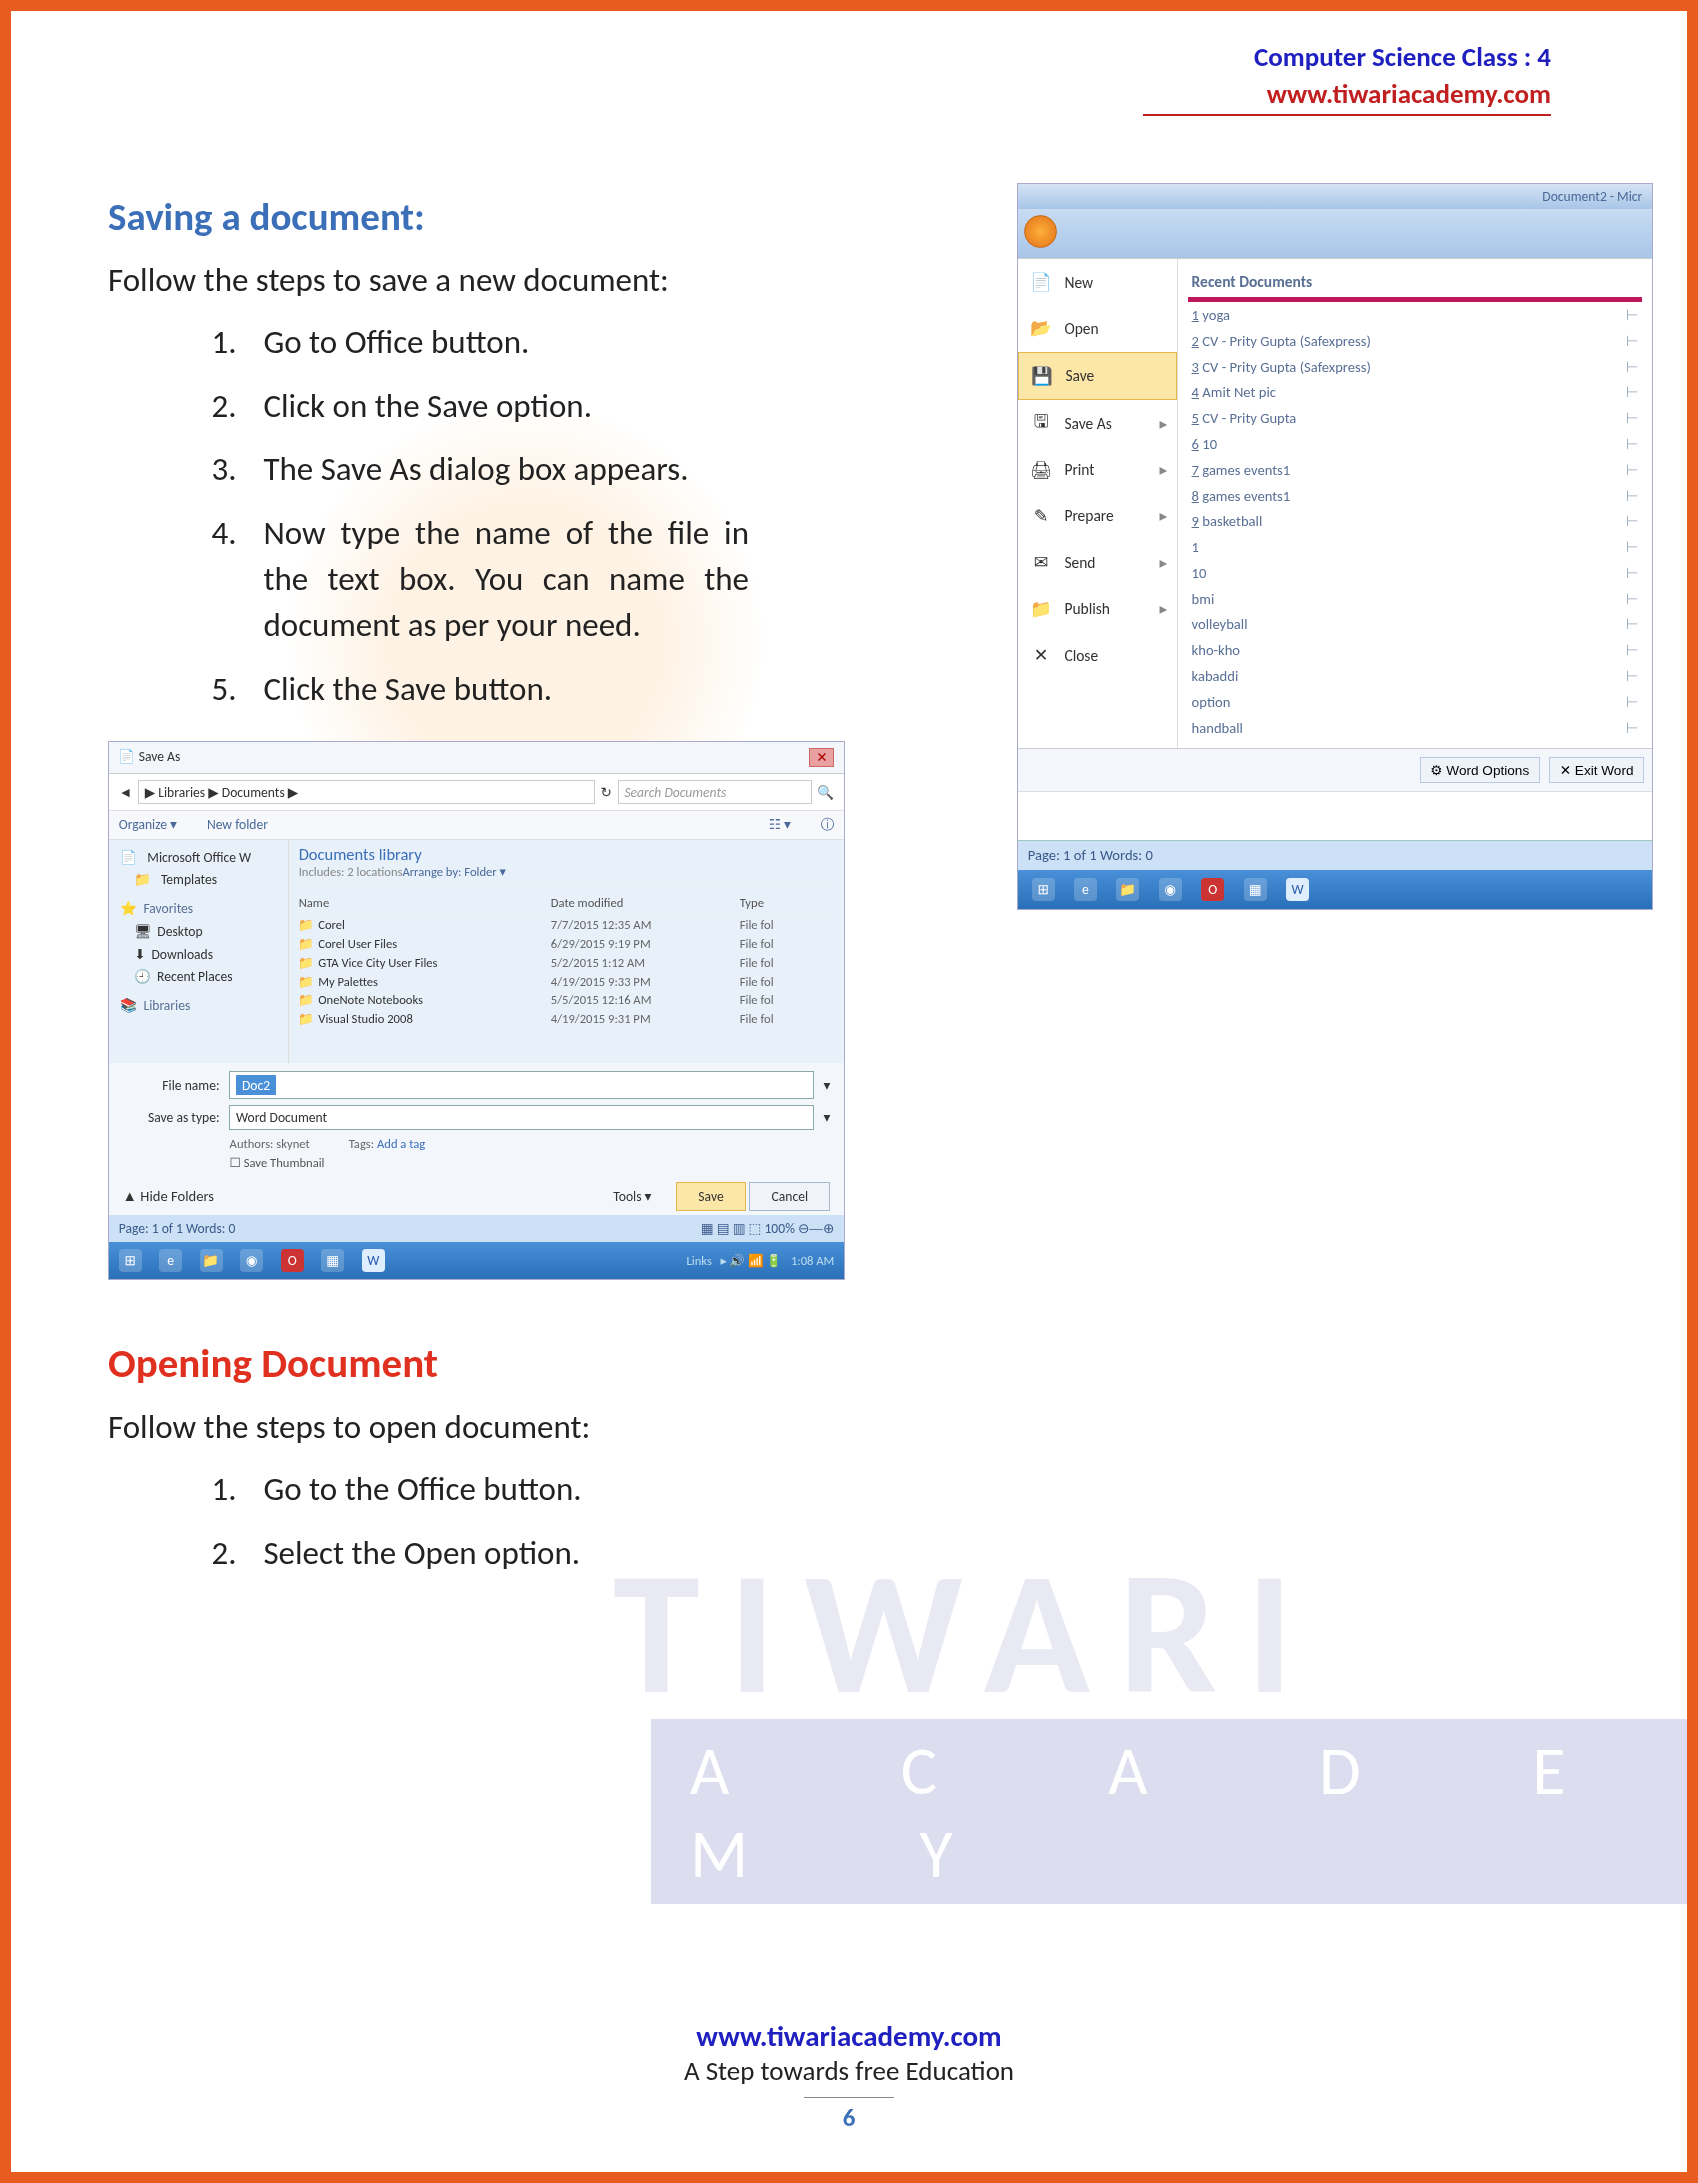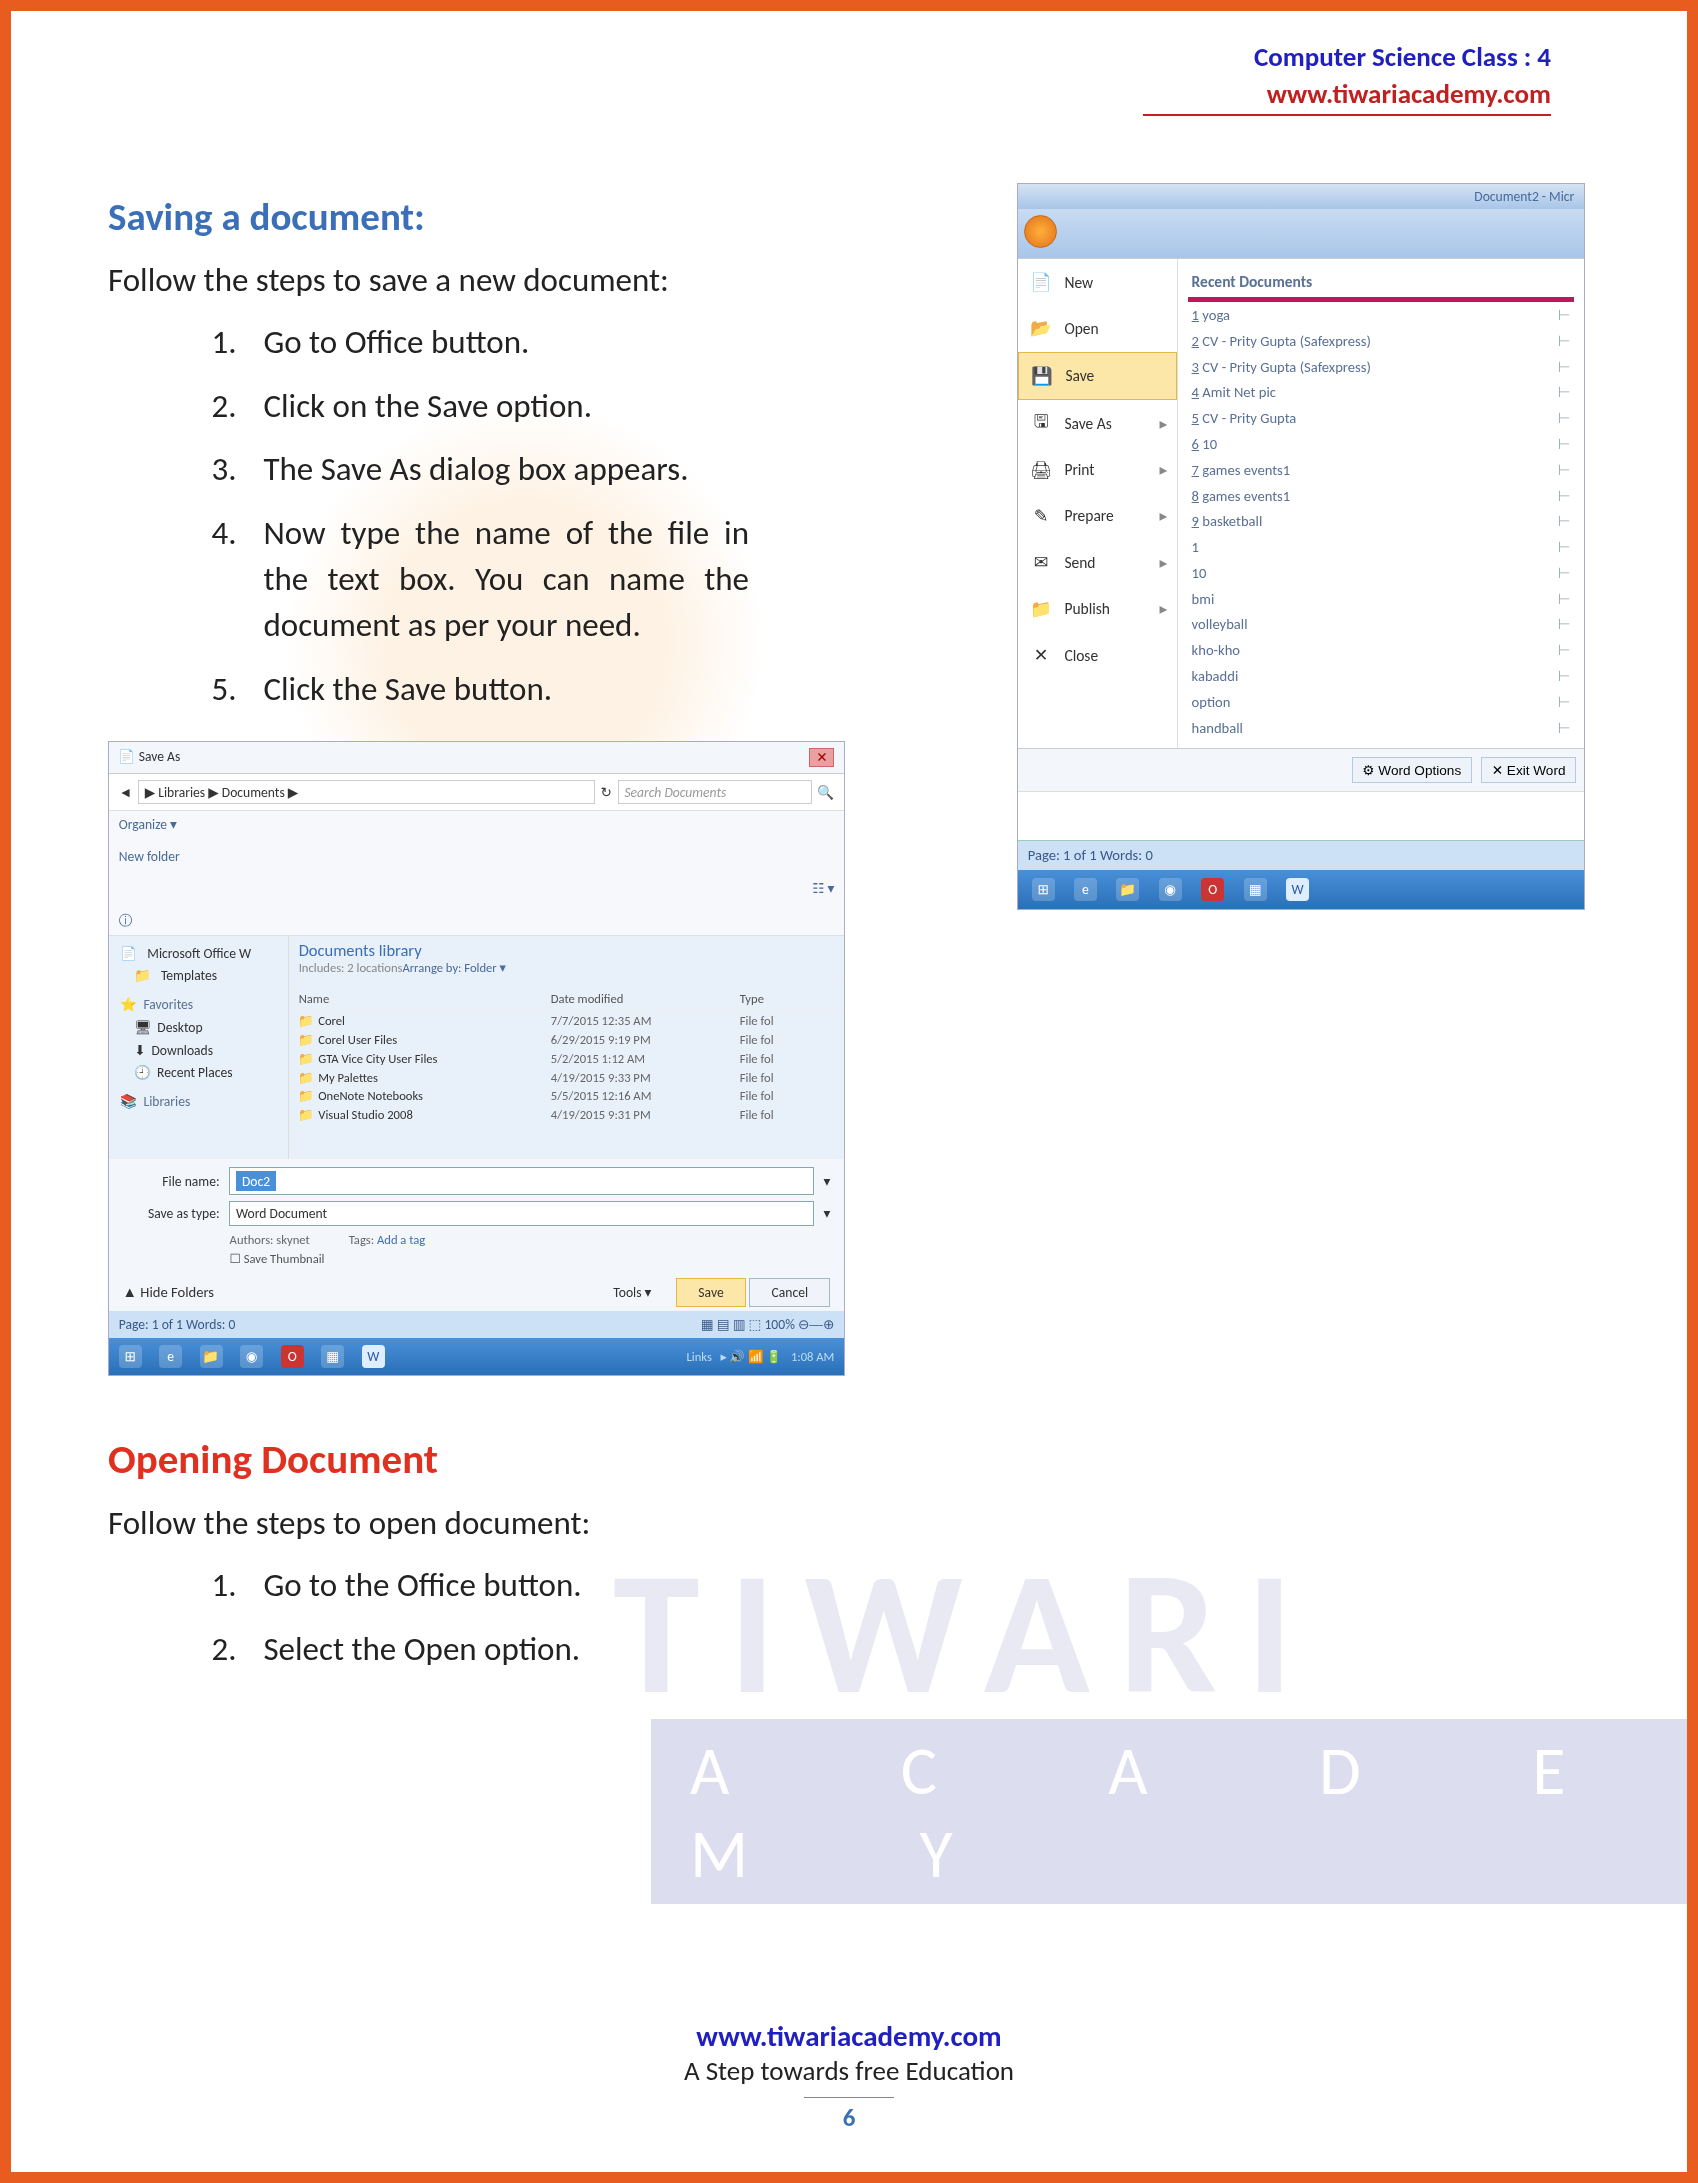--- a/index.html
+++ b/index.html
@@ -39,7 +39,7 @@
   .figure { border: 1px solid #aac; background: #e8f0fa; font-size: 14.6px; color: #333; margin-top: 9.7px; }
 
   
-  .office-menu { width: 568px; }
+  .office-menu { width: 636px; }
   .office-title { background: linear-gradient(#d5e3f3,#a8c5e8); font-size: 13.6px; text-align: right; padding: 3.9px 9.7px; color: #4a6a9a; }
   .office-body { display: flex; background: #fff; border-top: 1px solid #ccc; }
   .menu-left { width: 160px; border-right: 1px solid #ddd; }

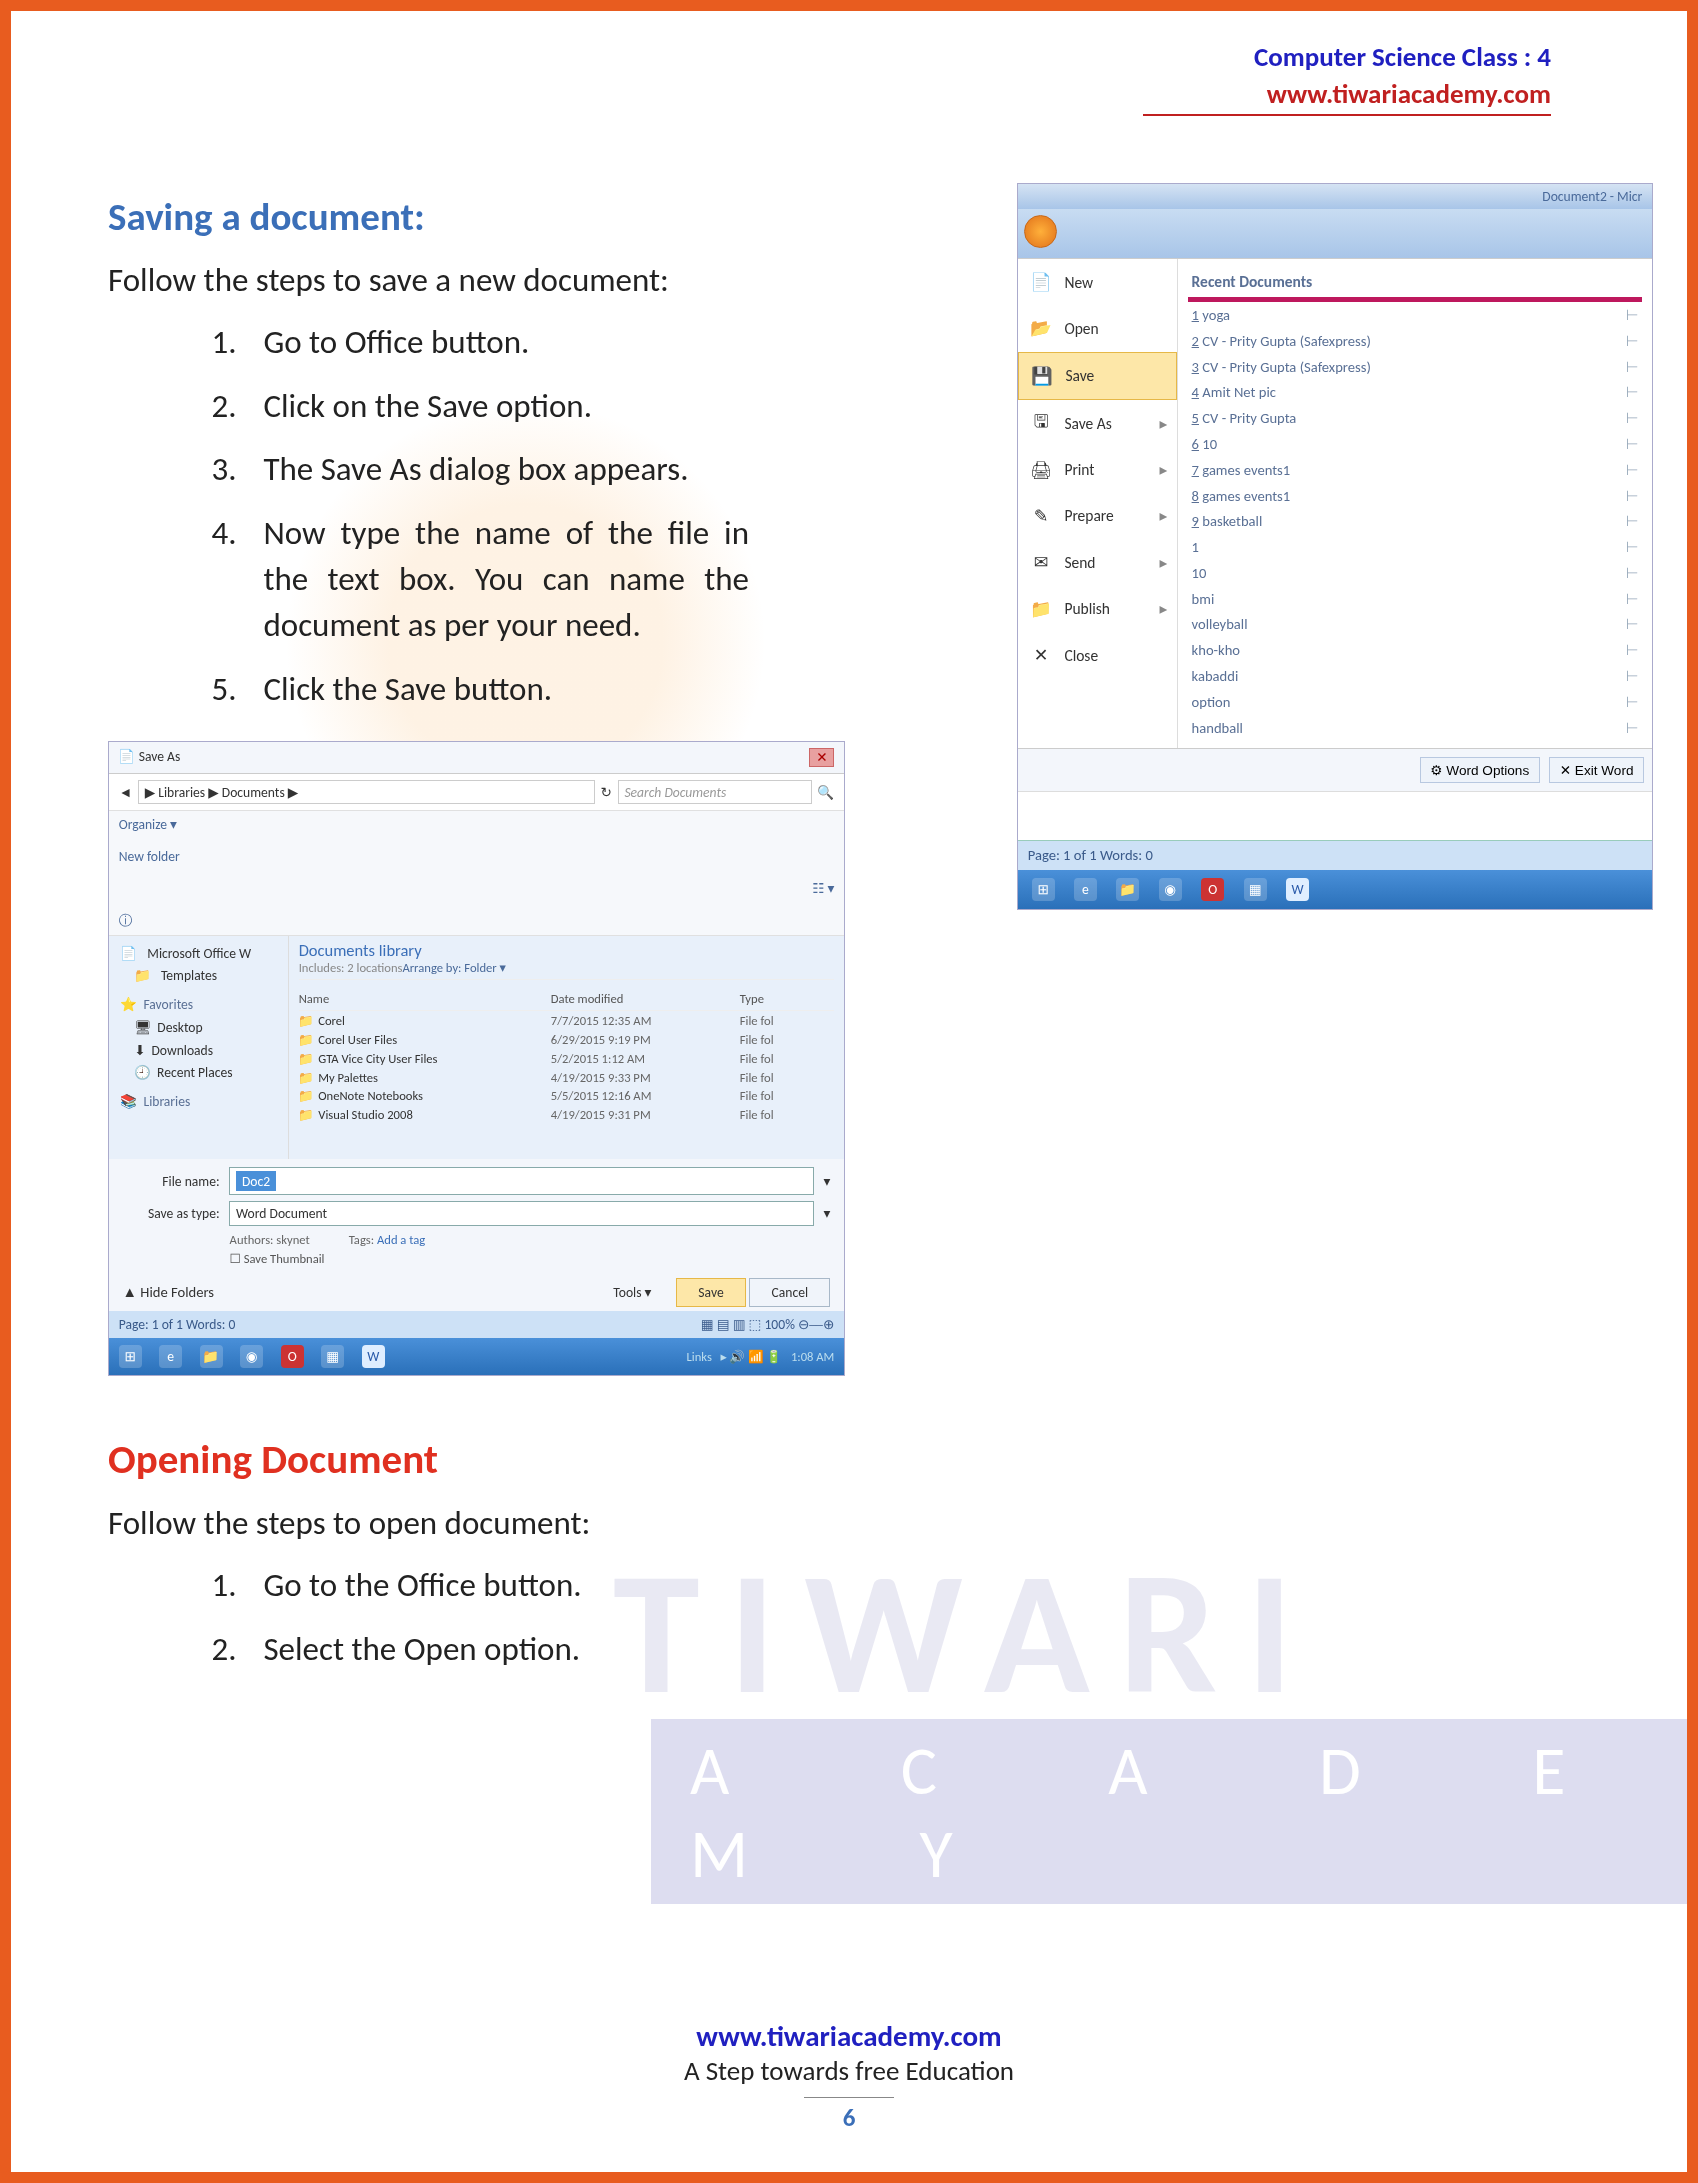--- a/index.html
+++ b/index.html
@@ -63,7 +63,7 @@
   .sa-nav { background: #fff; padding: 5.8px 9.7px; display: flex; align-items: center; gap: 5.8px; font-size: 13.6px; border-bottom: 1px solid #e0e0e0; }
   .sa-path { flex: 1; border: 1px solid #ccc; padding: 2.9px 5.8px; background: #fff; }
   .sa-search { width: 194px; border: 1px solid #ccc; padding: 2.9px 5.8px; color: #999; font-style: italic; }
-  .sa-toolbar { background: #f6f8fb; padding: 4.9px 9.7px; font-size: 13.6px; color: #4a6a9a; border-bottom: 1px solid #e0e0e0; display:flex; gap:15px;flex-direction:column; }
+  .sa-toolbar { background: #f6f8fb; padding: 4.9px 9.7px; font-size: 13.6px; color: #4a6a9a; border-bottom: 1px solid #e0e0e0; display:flex; gap:30px; }
   .sa-body { display: flex; height: 223px; }
   .sa-left { width: 180px; border-right: 1px solid #ddd; padding: 5.8px 7.8px; font-size: 13.6px; }
   .sa-left-item { padding: 2.9px 0 2.9px 3.9px; color: #333; display:flex; align-items:center; gap:5.8px; }

